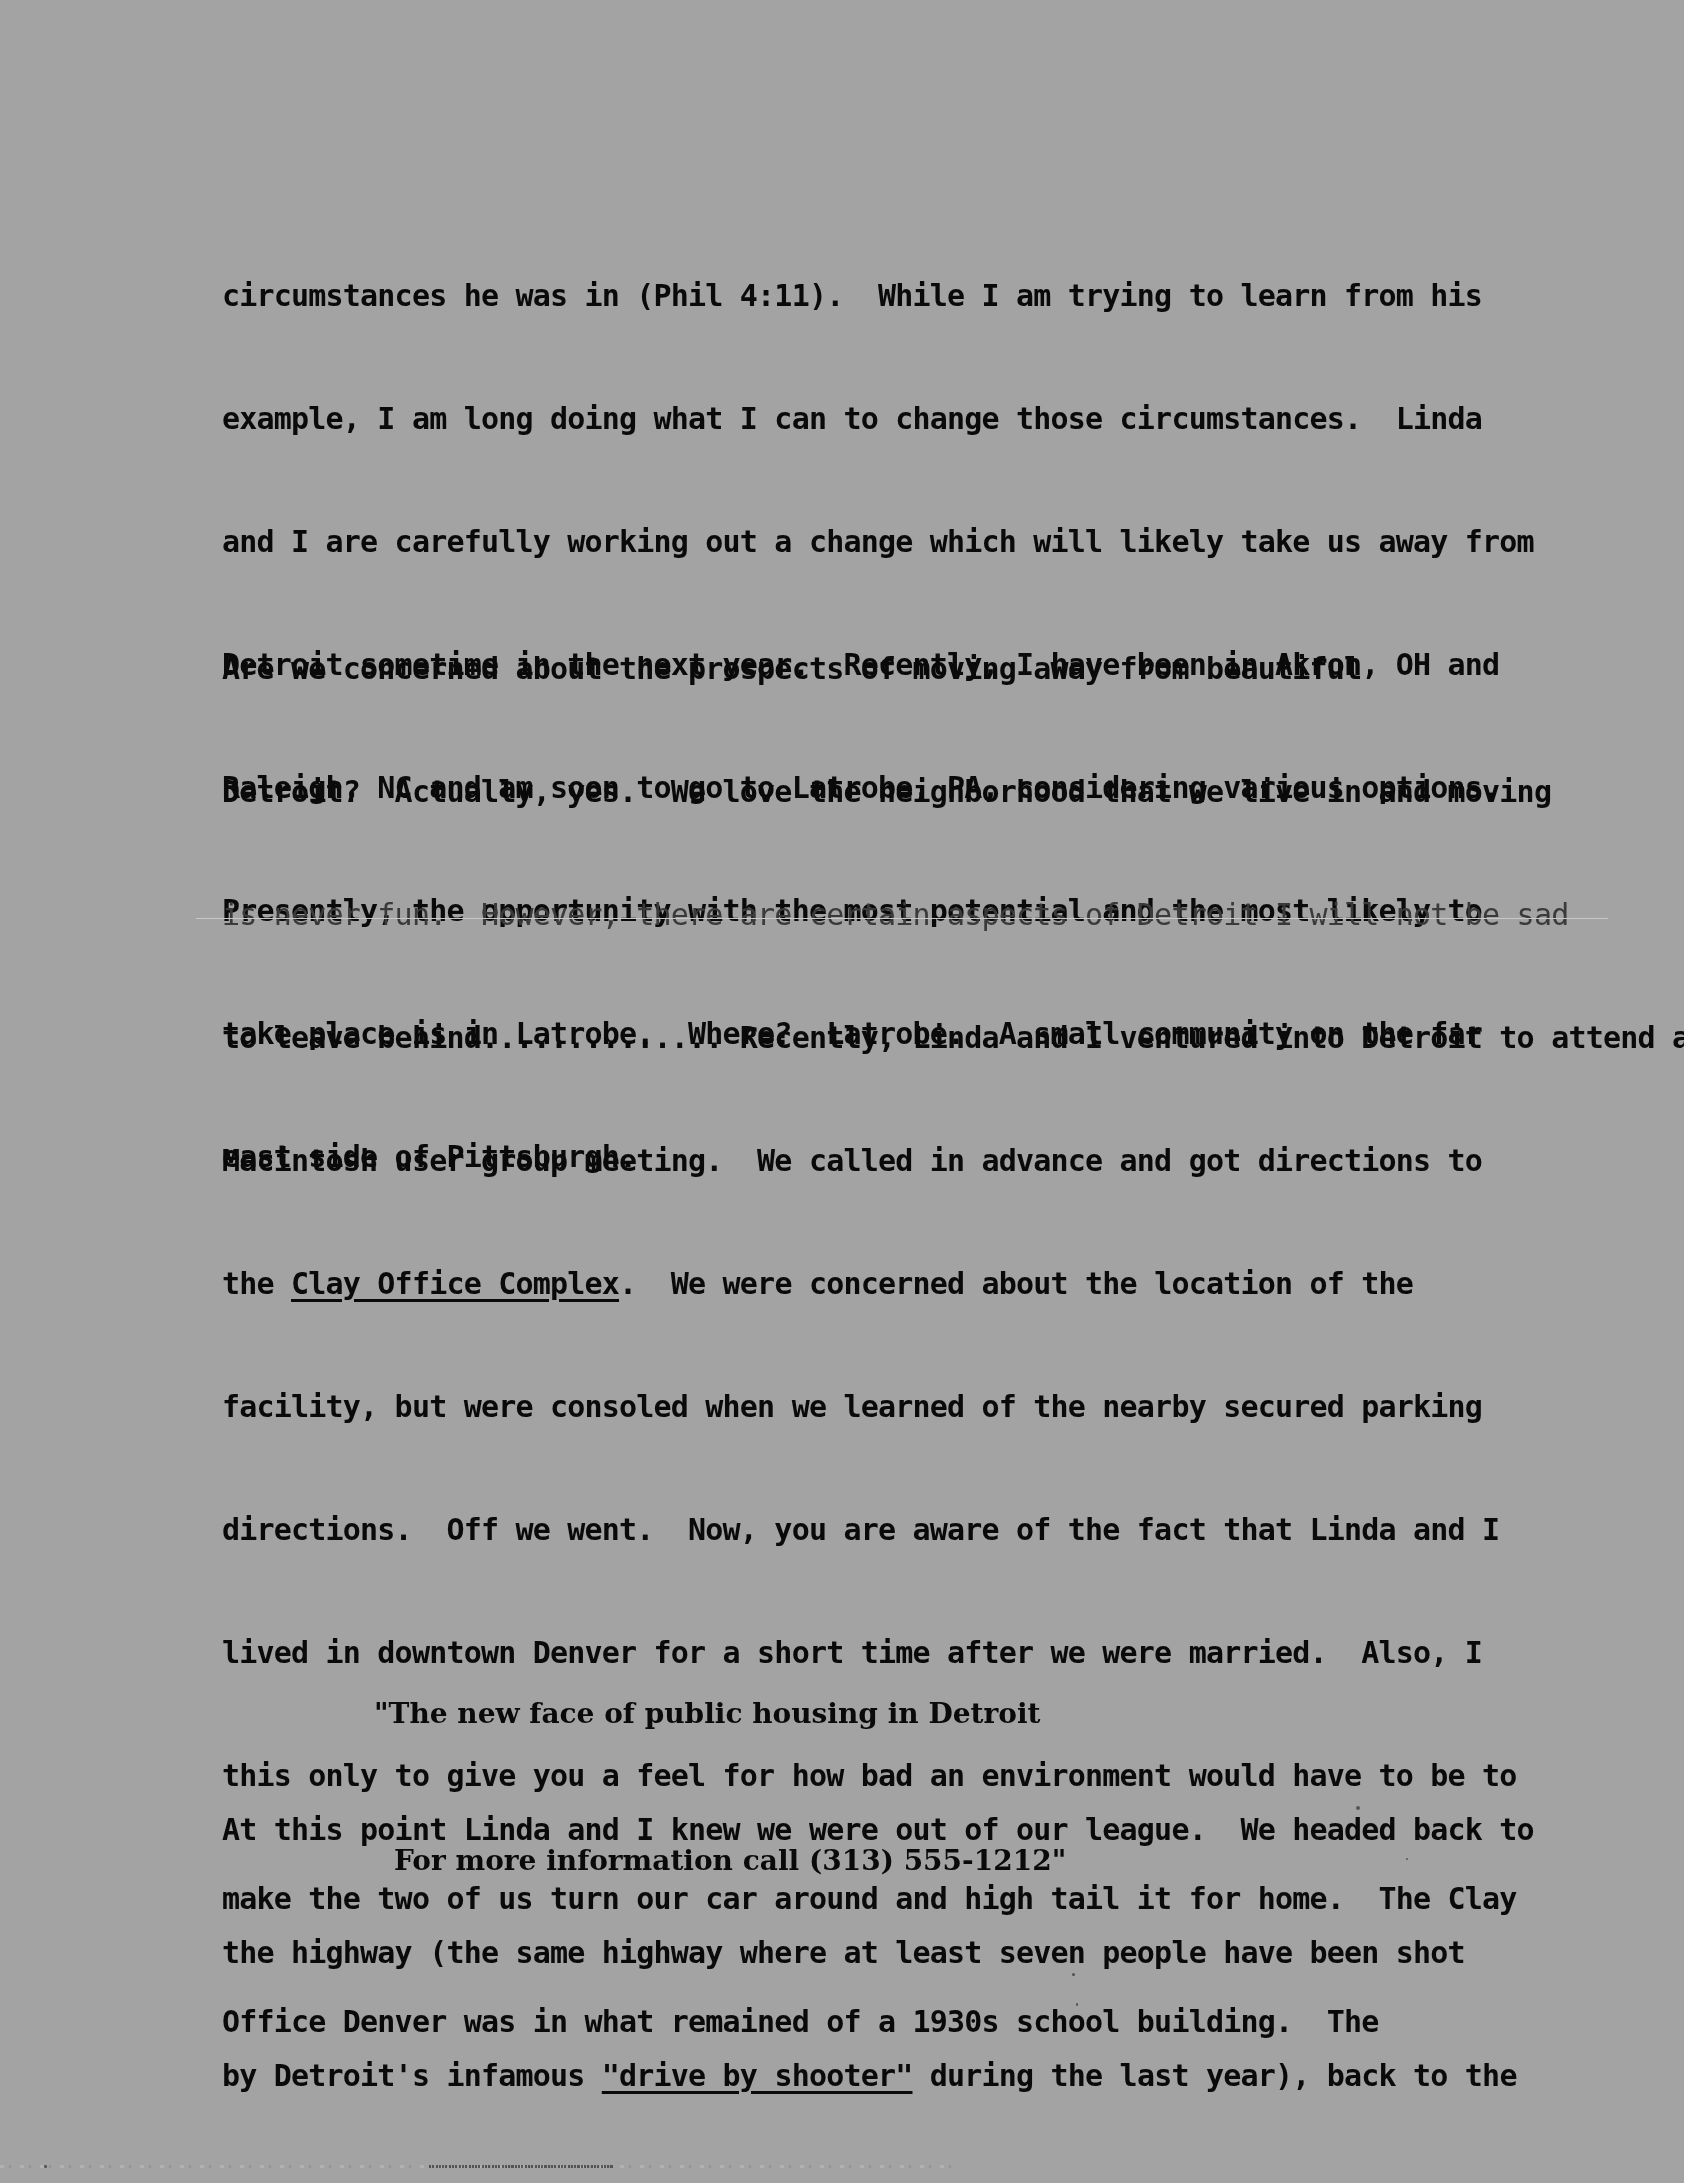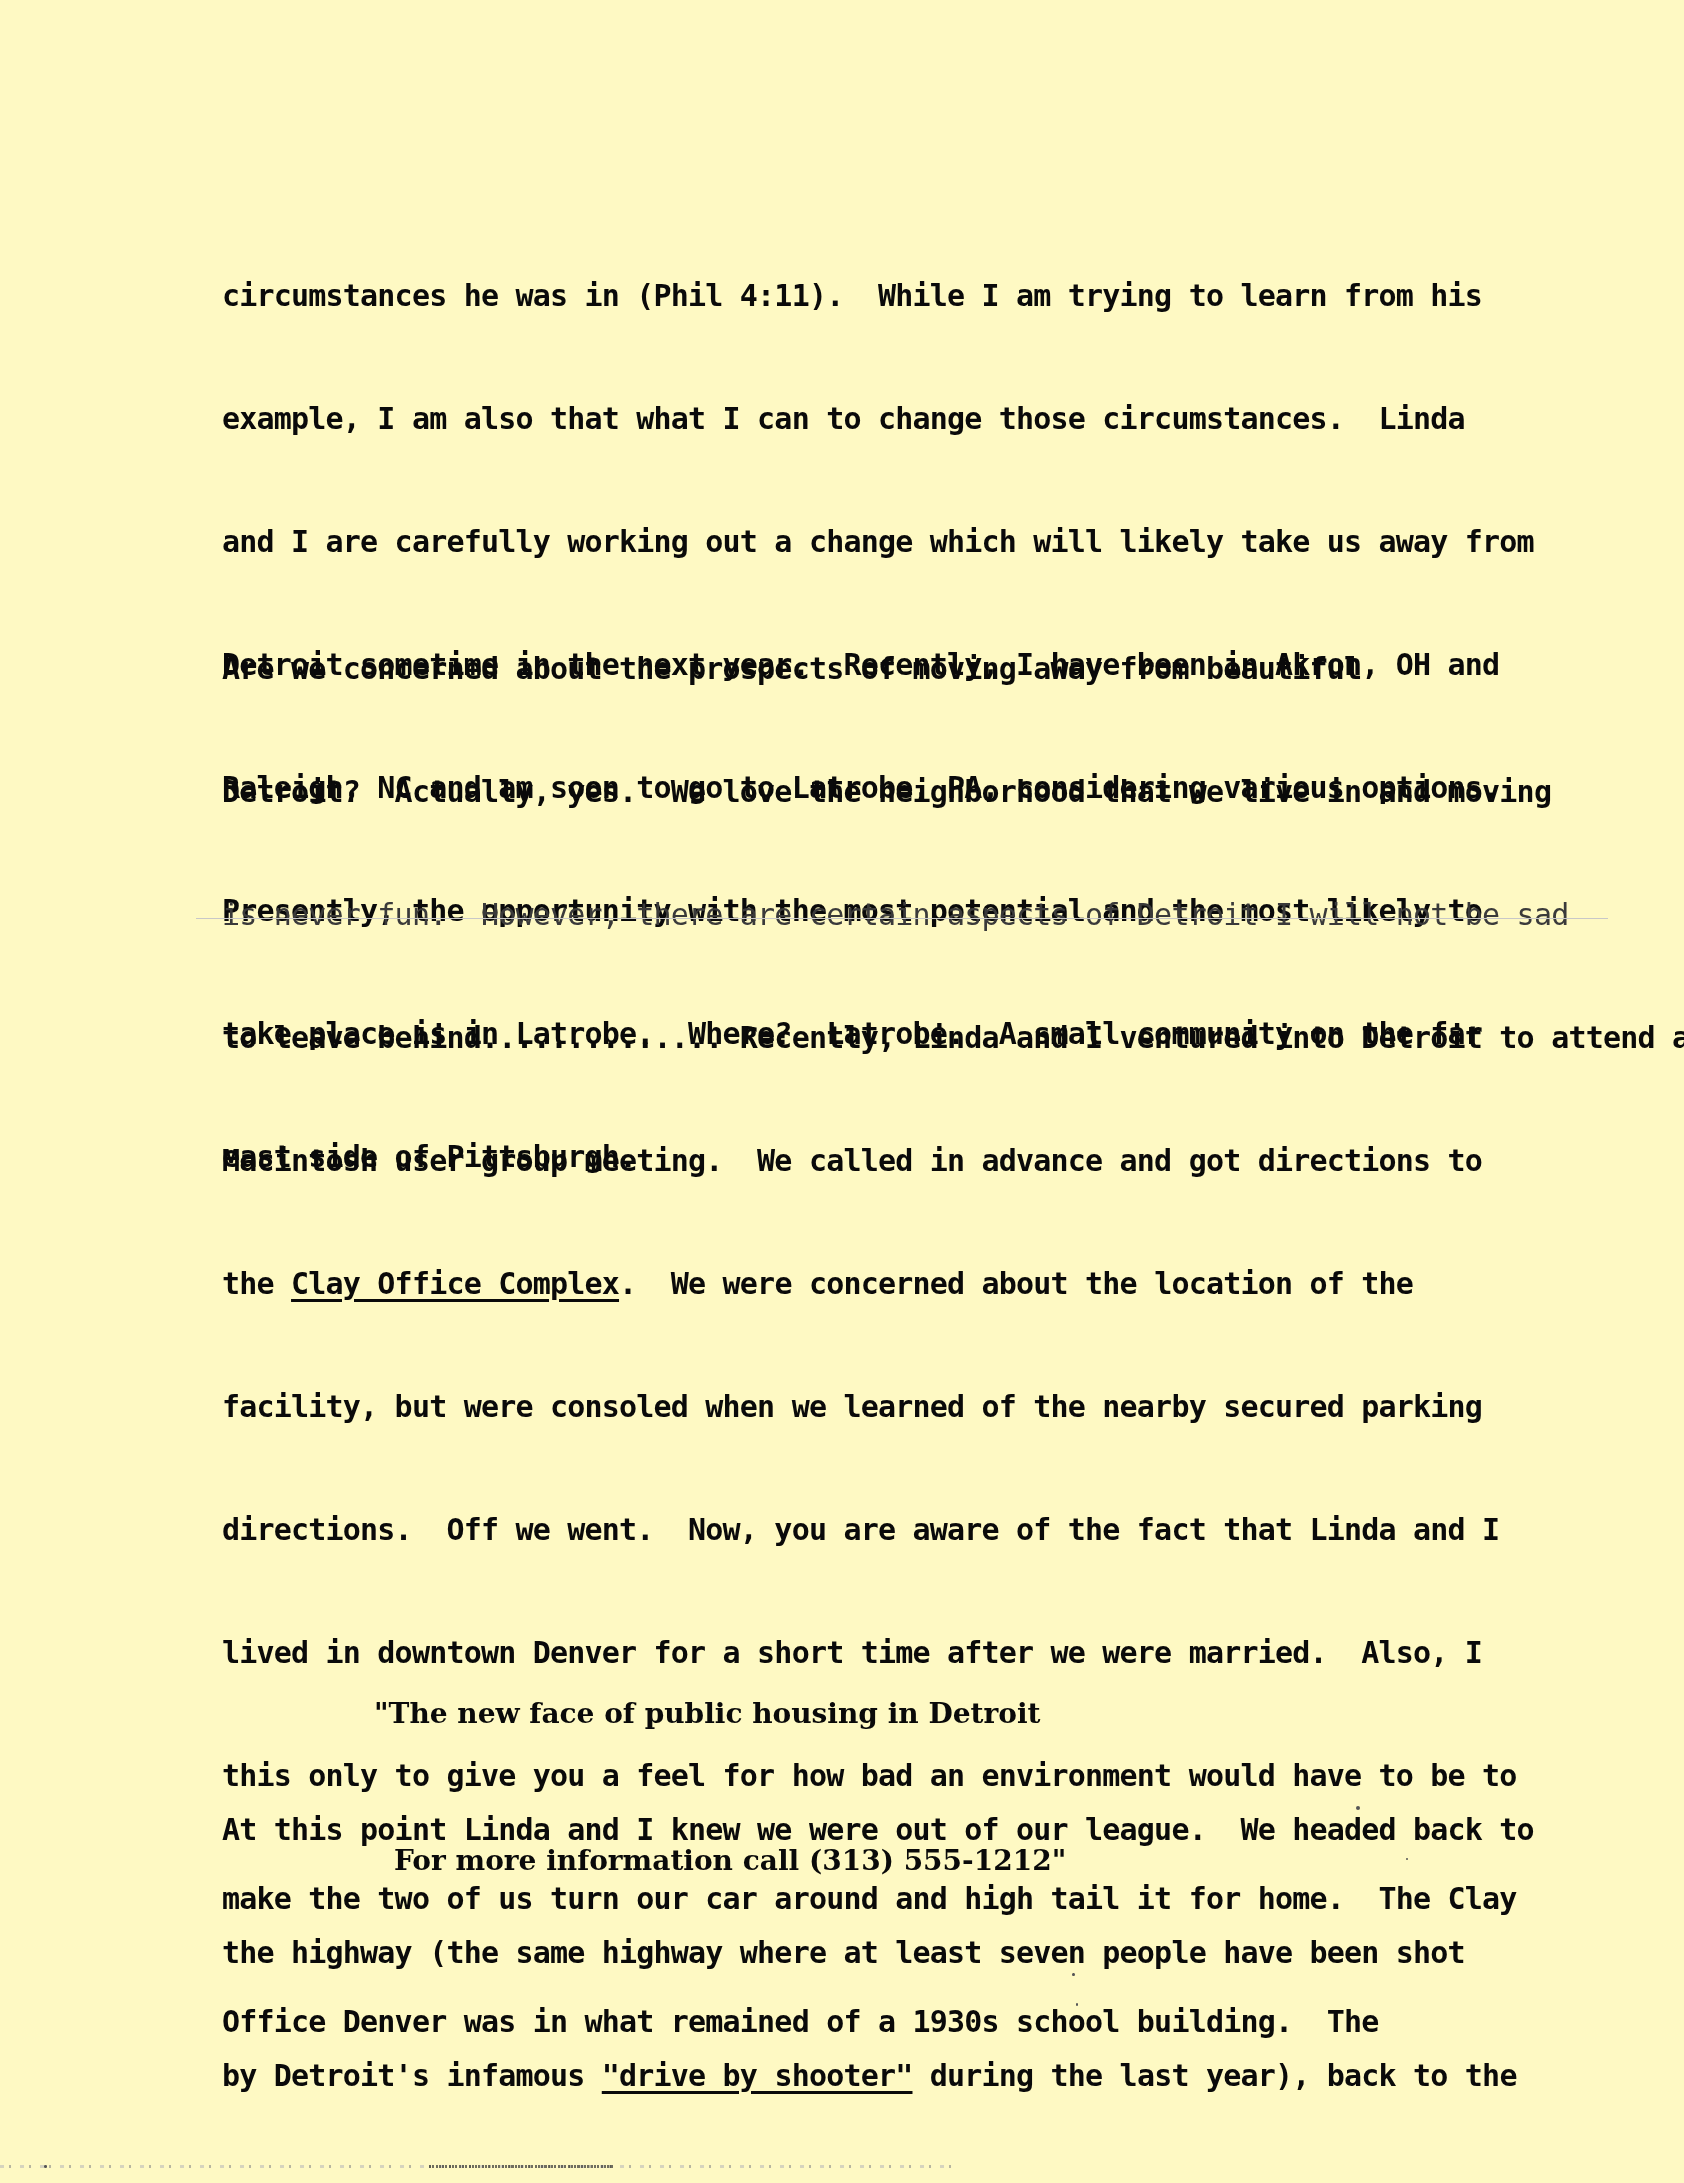--- a/index.html
+++ b/index.html
@@ -20,7 +20,7 @@
       top: 0;
       width: 1684px;
       height: 2183px;
-      background: #fef9c3;
+      background: #a3a3a3;
     }
     .body-text {
       position: absolute;

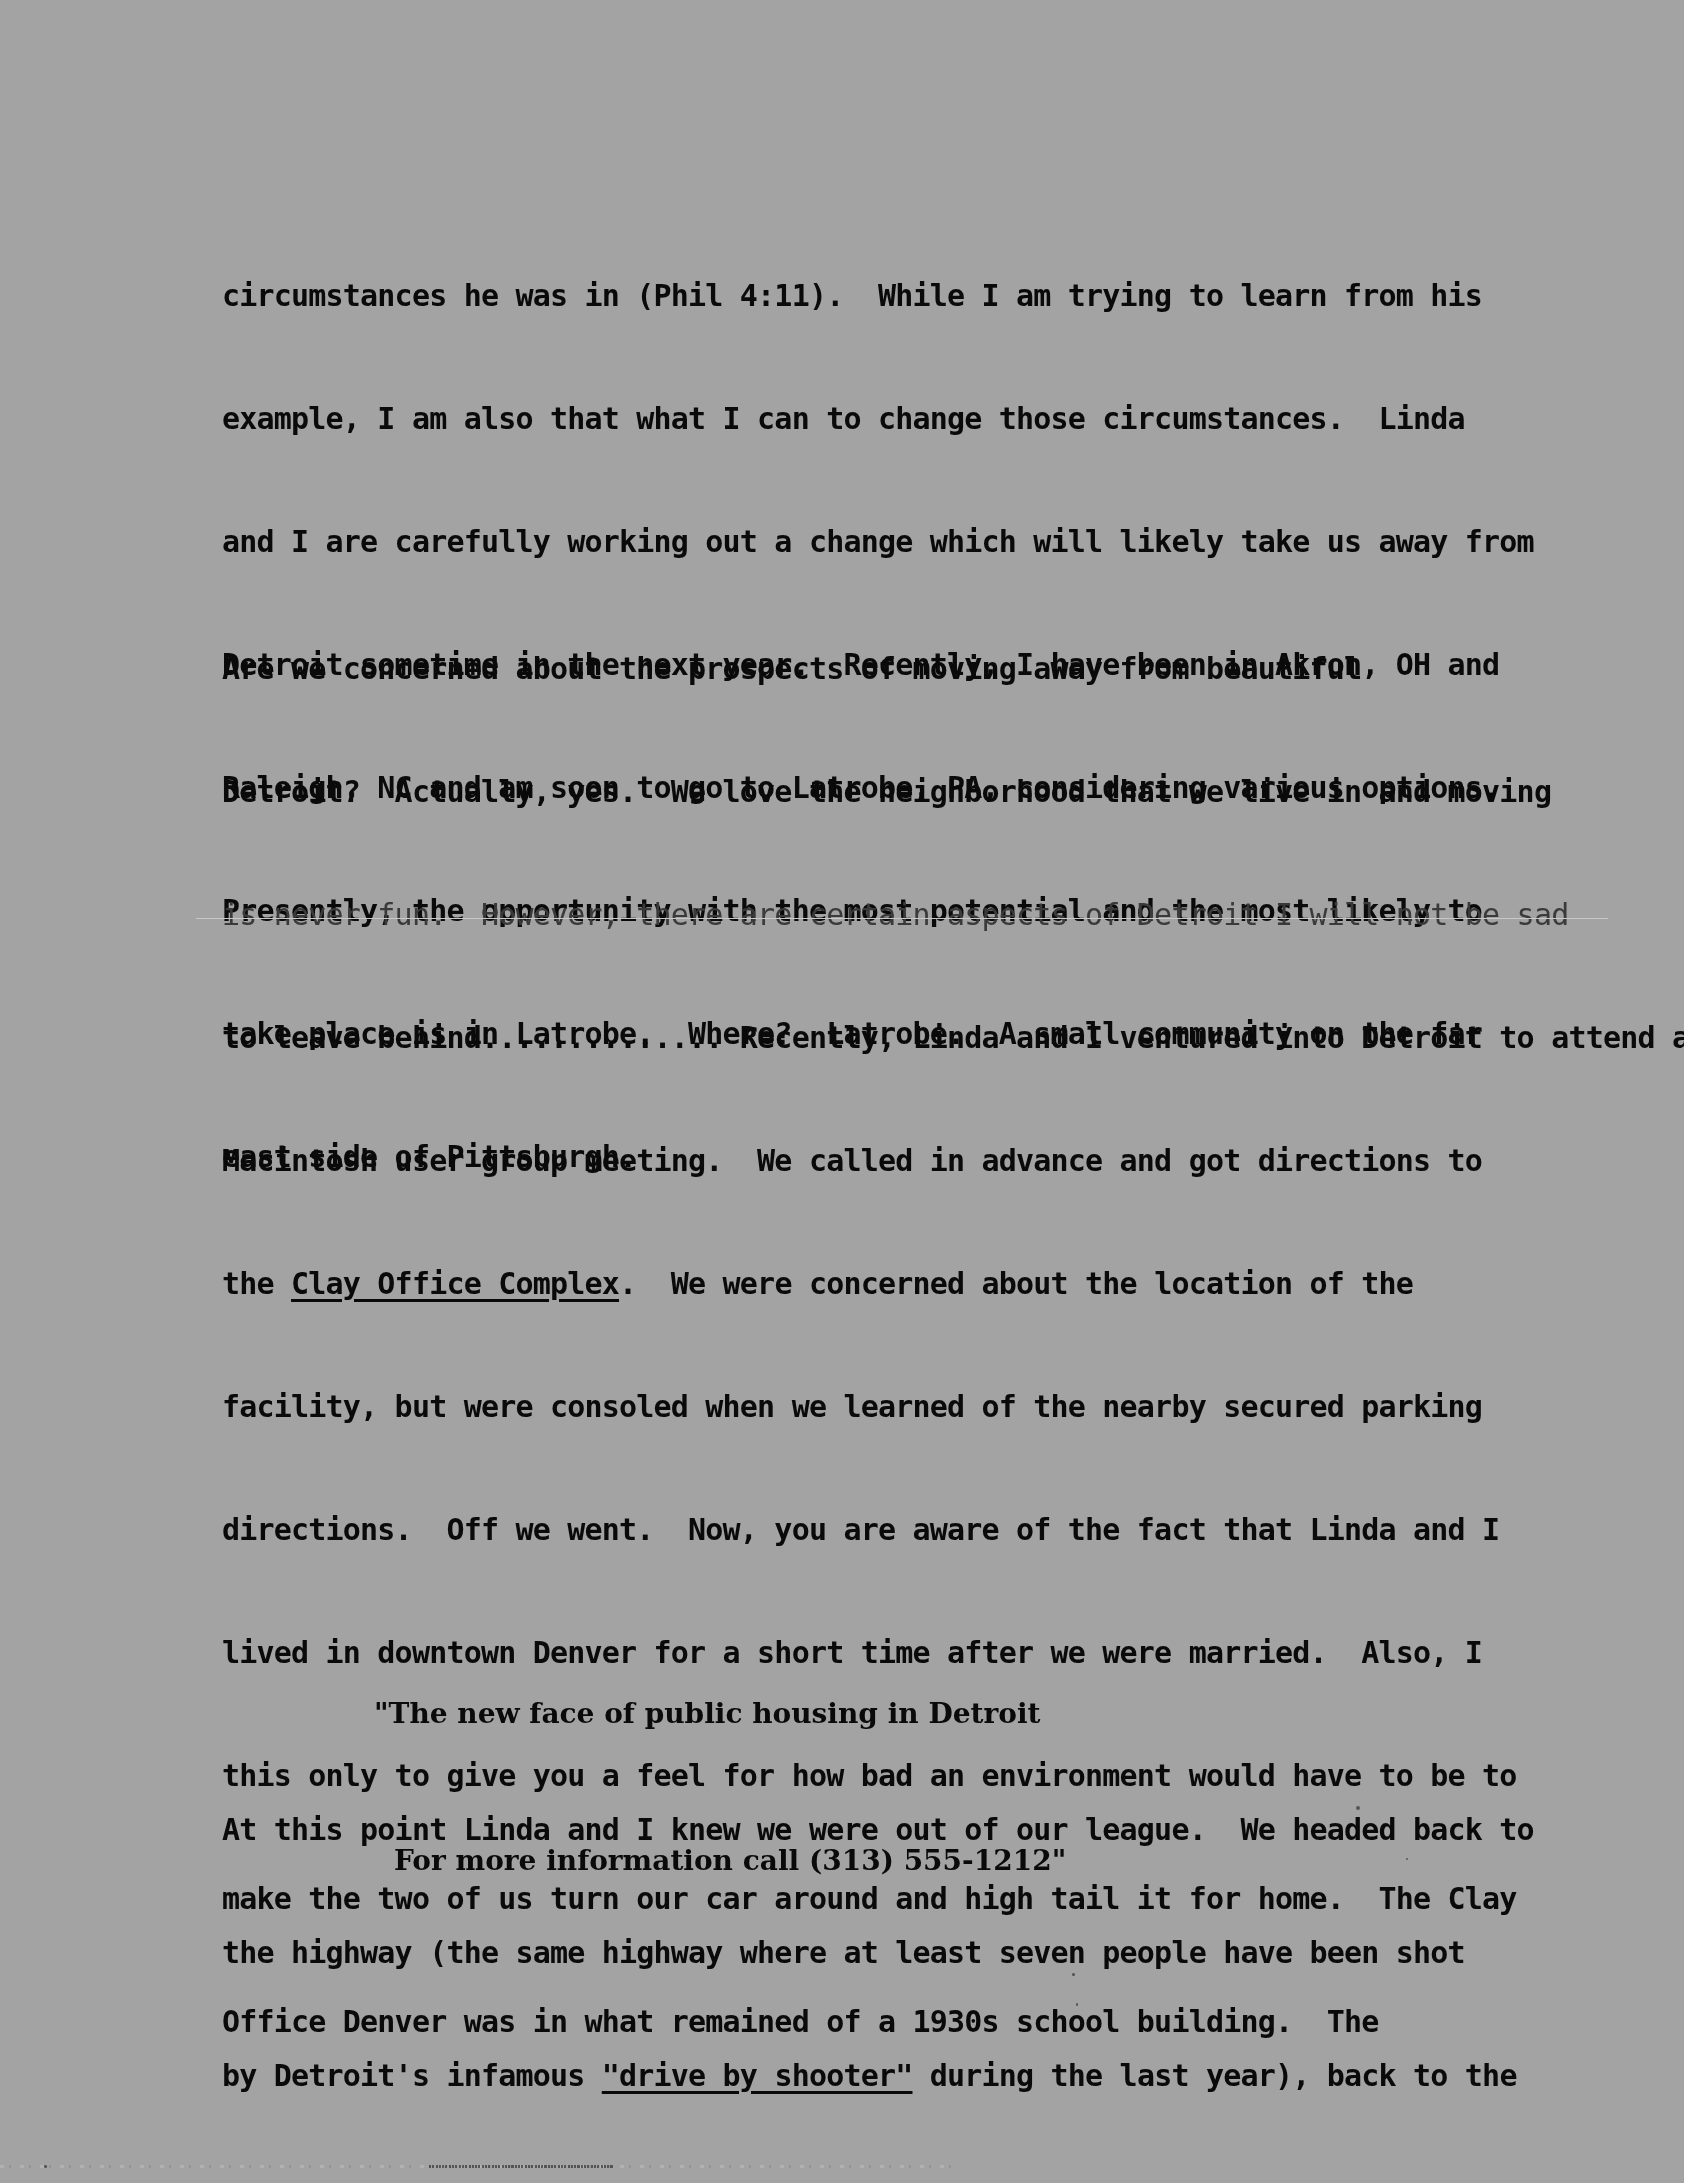--- a/index.html
+++ b/index.html
@@ -107,7 +107,7 @@
 
   <div class="body-text para1">
     <span class="line">circumstances he was in (Phil 4:11).  While I am trying to learn from his</span>
-    <span class="line">example, I am also that what I can to change those circumstances.  Linda</span>
+    <span class="line">example, I am long doing what I can to change those circumstances.  Linda</span>
     <span class="line">and I are carefully working out a change which will likely take us away from</span>
     <span class="line">Detroit sometime in the next year.  Recently, I have been in Akron, OH and</span>
     <span class="line">Raleigh, NC and am soon to go to Latrobe, PA, considering various options.</span>

